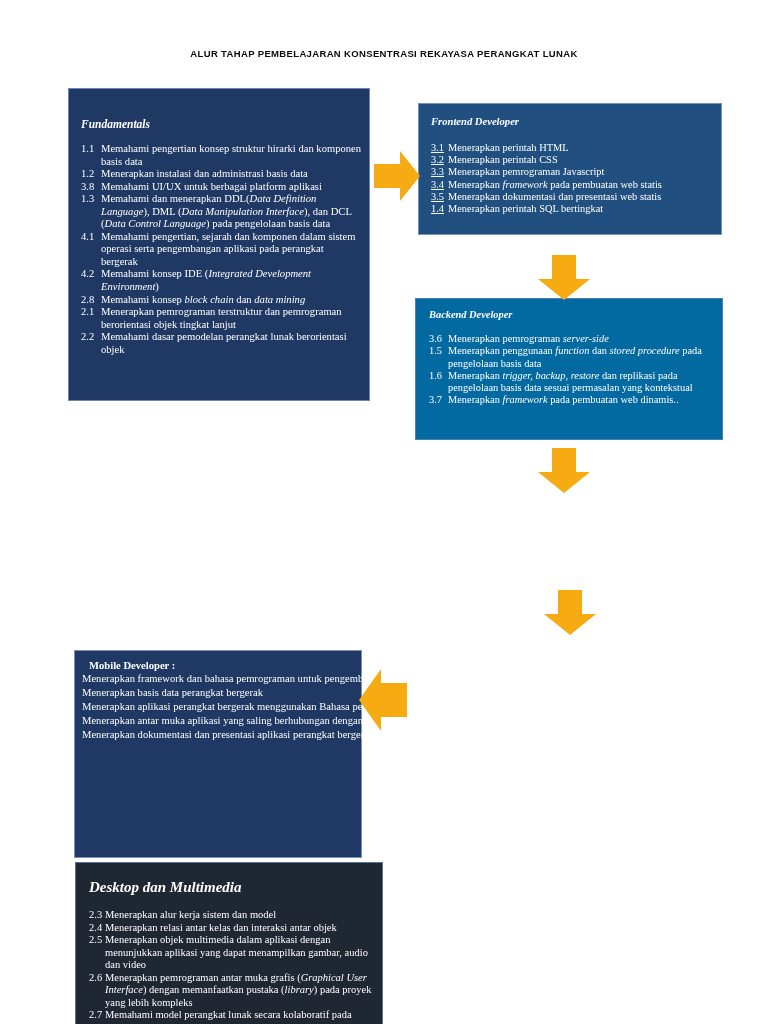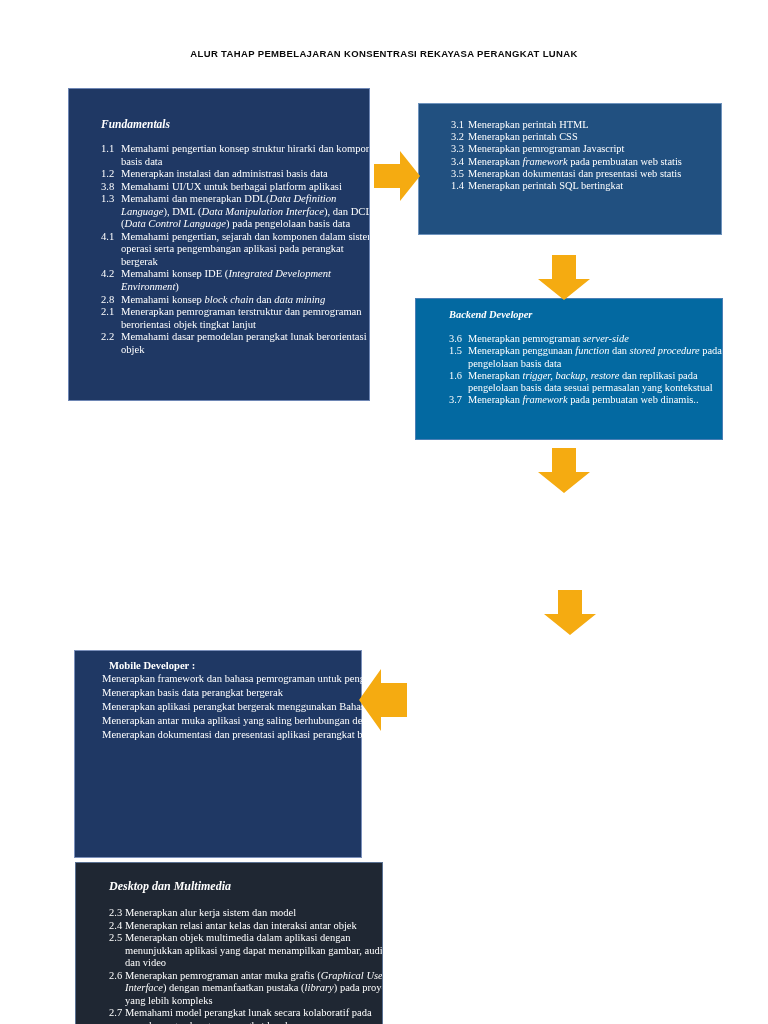--- a/index.html
+++ b/index.html
@@ -44,7 +44,6 @@
     position: absolute;
     box-sizing: border-box;
     overflow: hidden;
-    padding-left: 20px;
   }
   .box-heading {
     font-family: "Liberation Serif", serif;

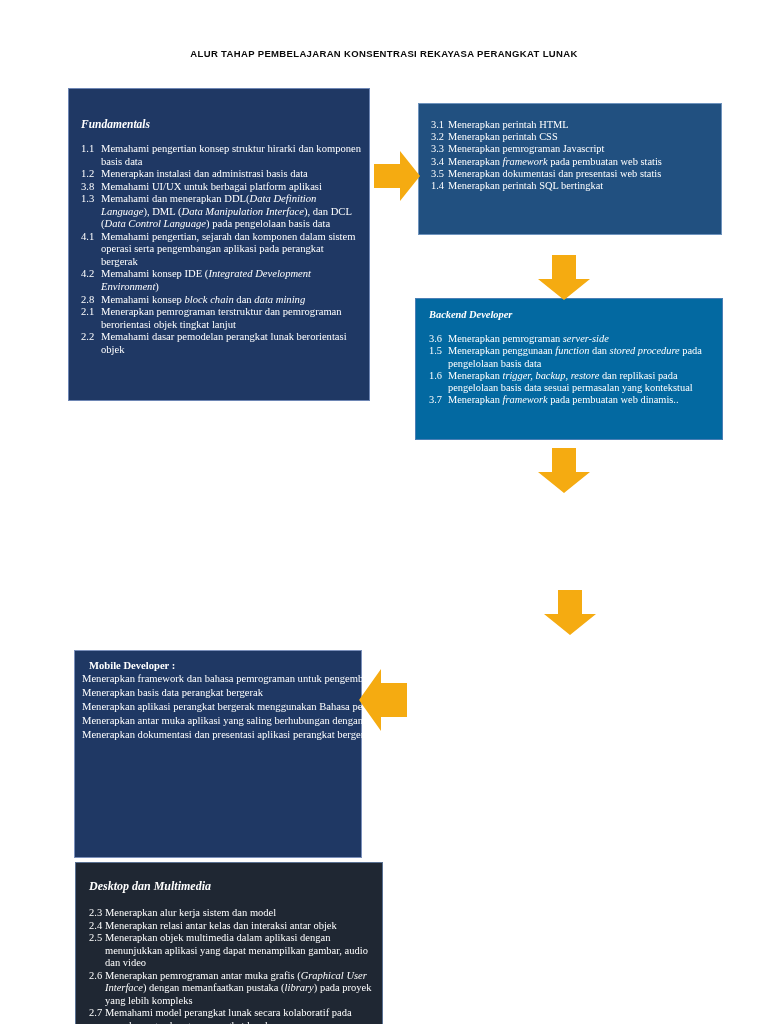--- a/index.html
+++ b/index.html
@@ -235,6 +235,7 @@
   </div>
 
   <div class="box" id="box-frontend">
+    <div class="box-heading">Frontend Developer</div>
     <ul class="box-list">
         <li>
           <span class="num">3.1</span>

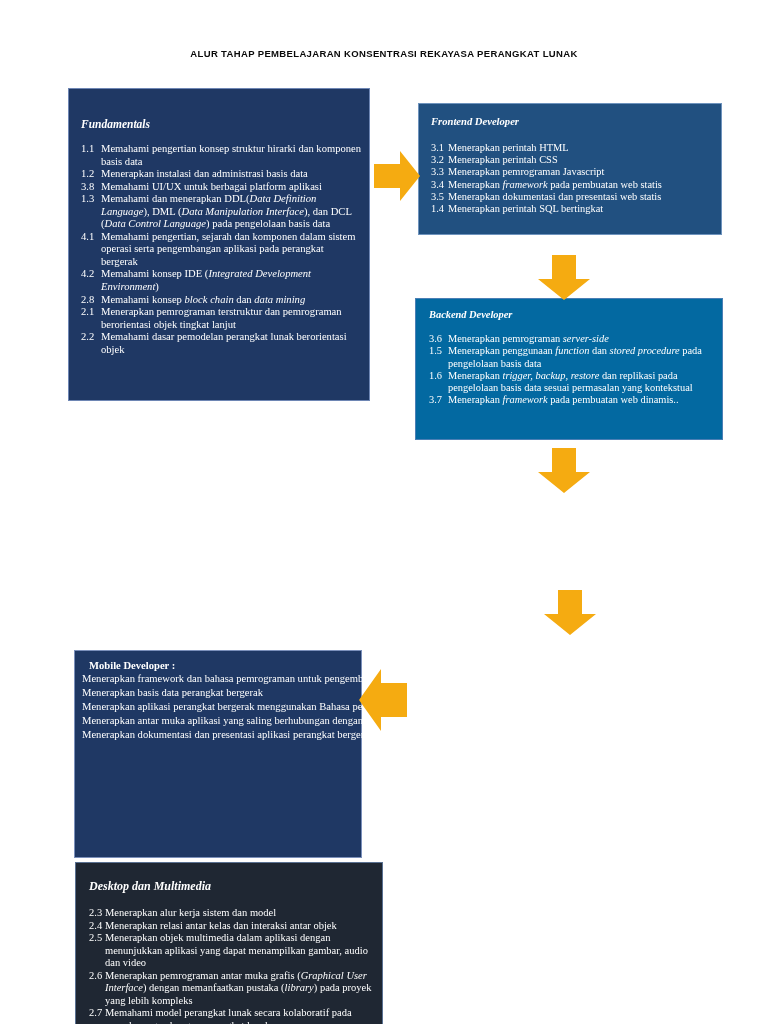--- a/index.html
+++ b/index.html
@@ -110,7 +110,7 @@
     font-size: 10.4px;
     line-height: 12.2px;
   }
-  #box-frontend .num { width: 17px; }
+  #box-frontend .num { width: 17px; text-decoration: underline; }
 
   
   #box-backend {

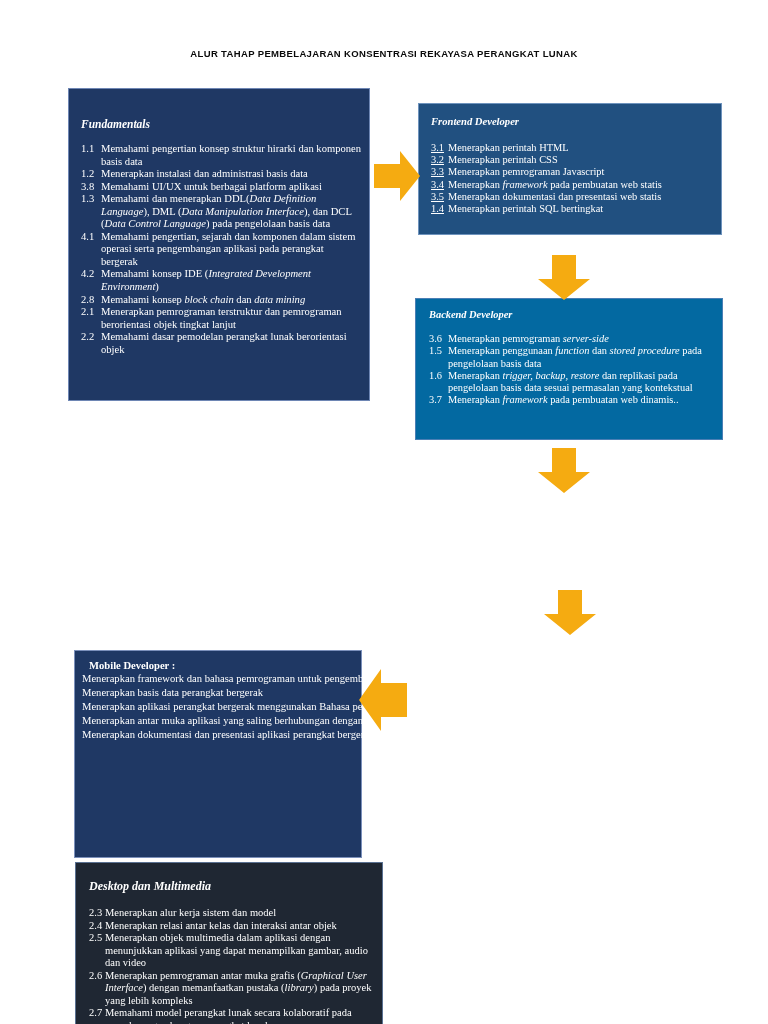--- a/index.html
+++ b/index.html
@@ -169,7 +169,7 @@
   }
   #box-desktop .box-heading {
     margin: 16px 0 0 13px;
-    font-size: 12px;
+    font-size: 15px;
   }
   #box-desktop .box-list {
     margin: 13px 0 0 13px;

